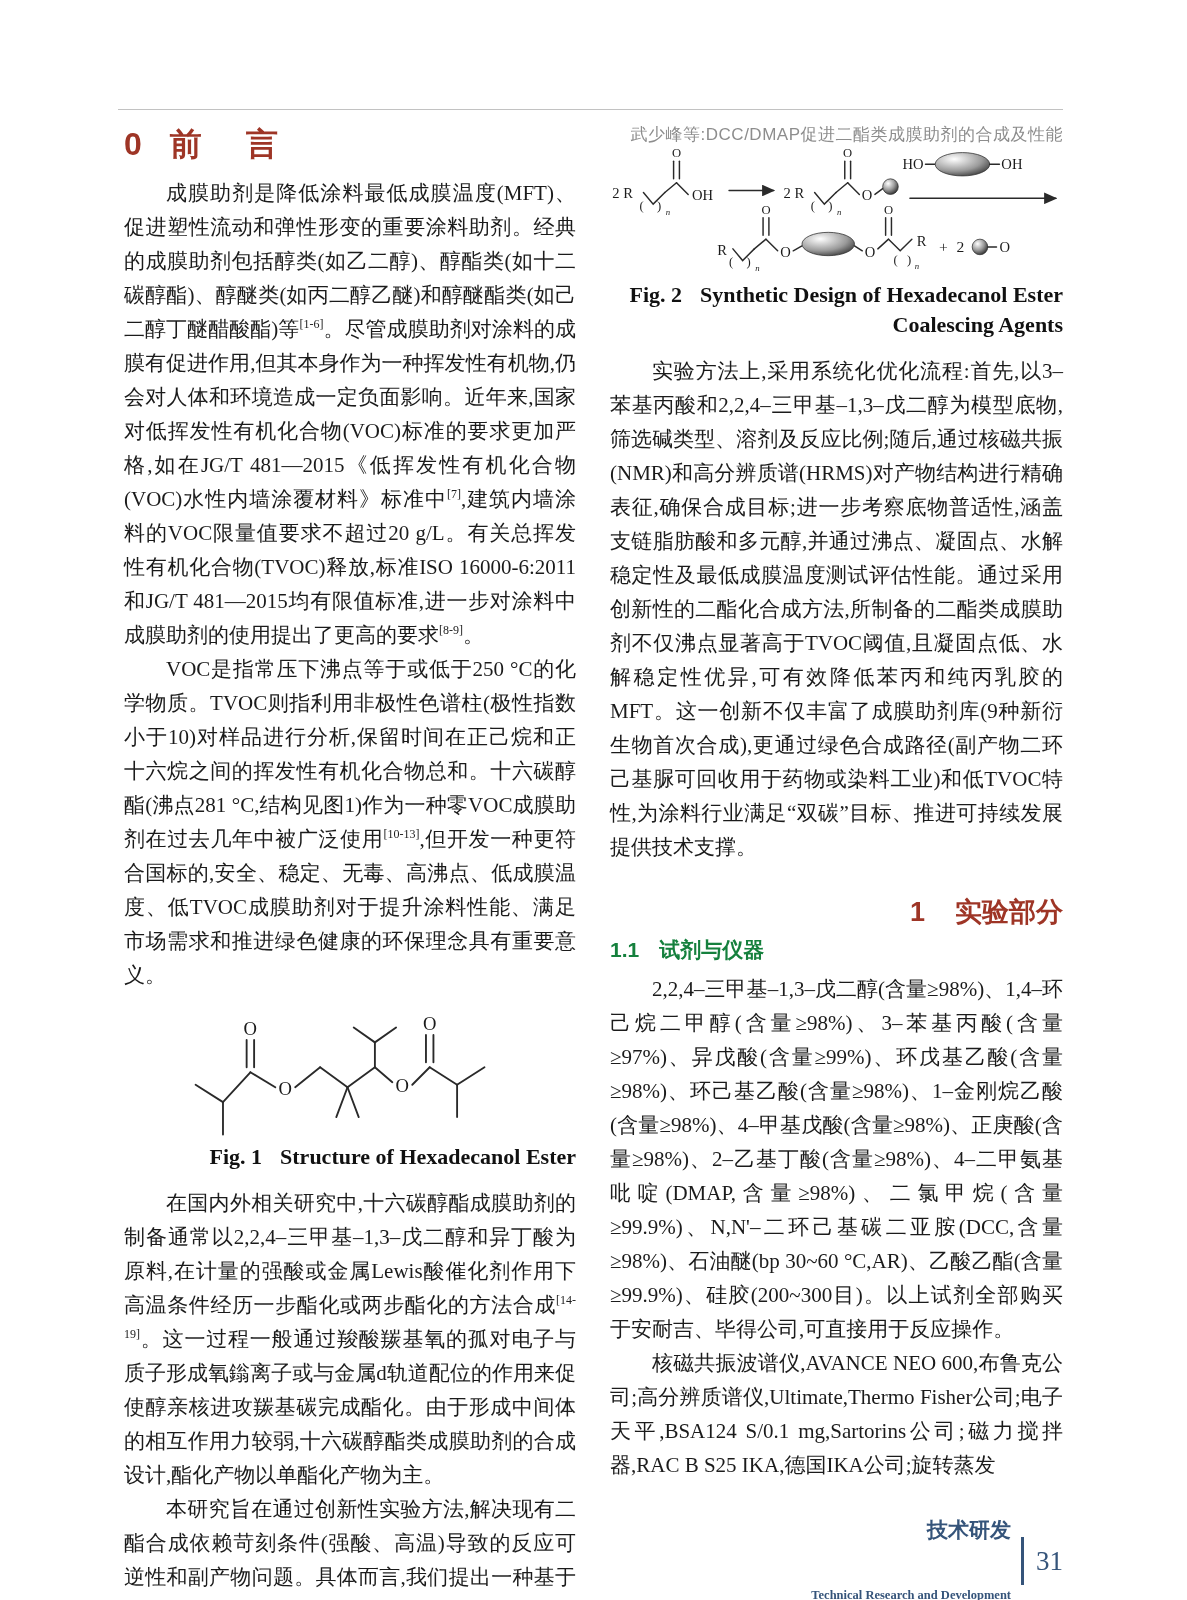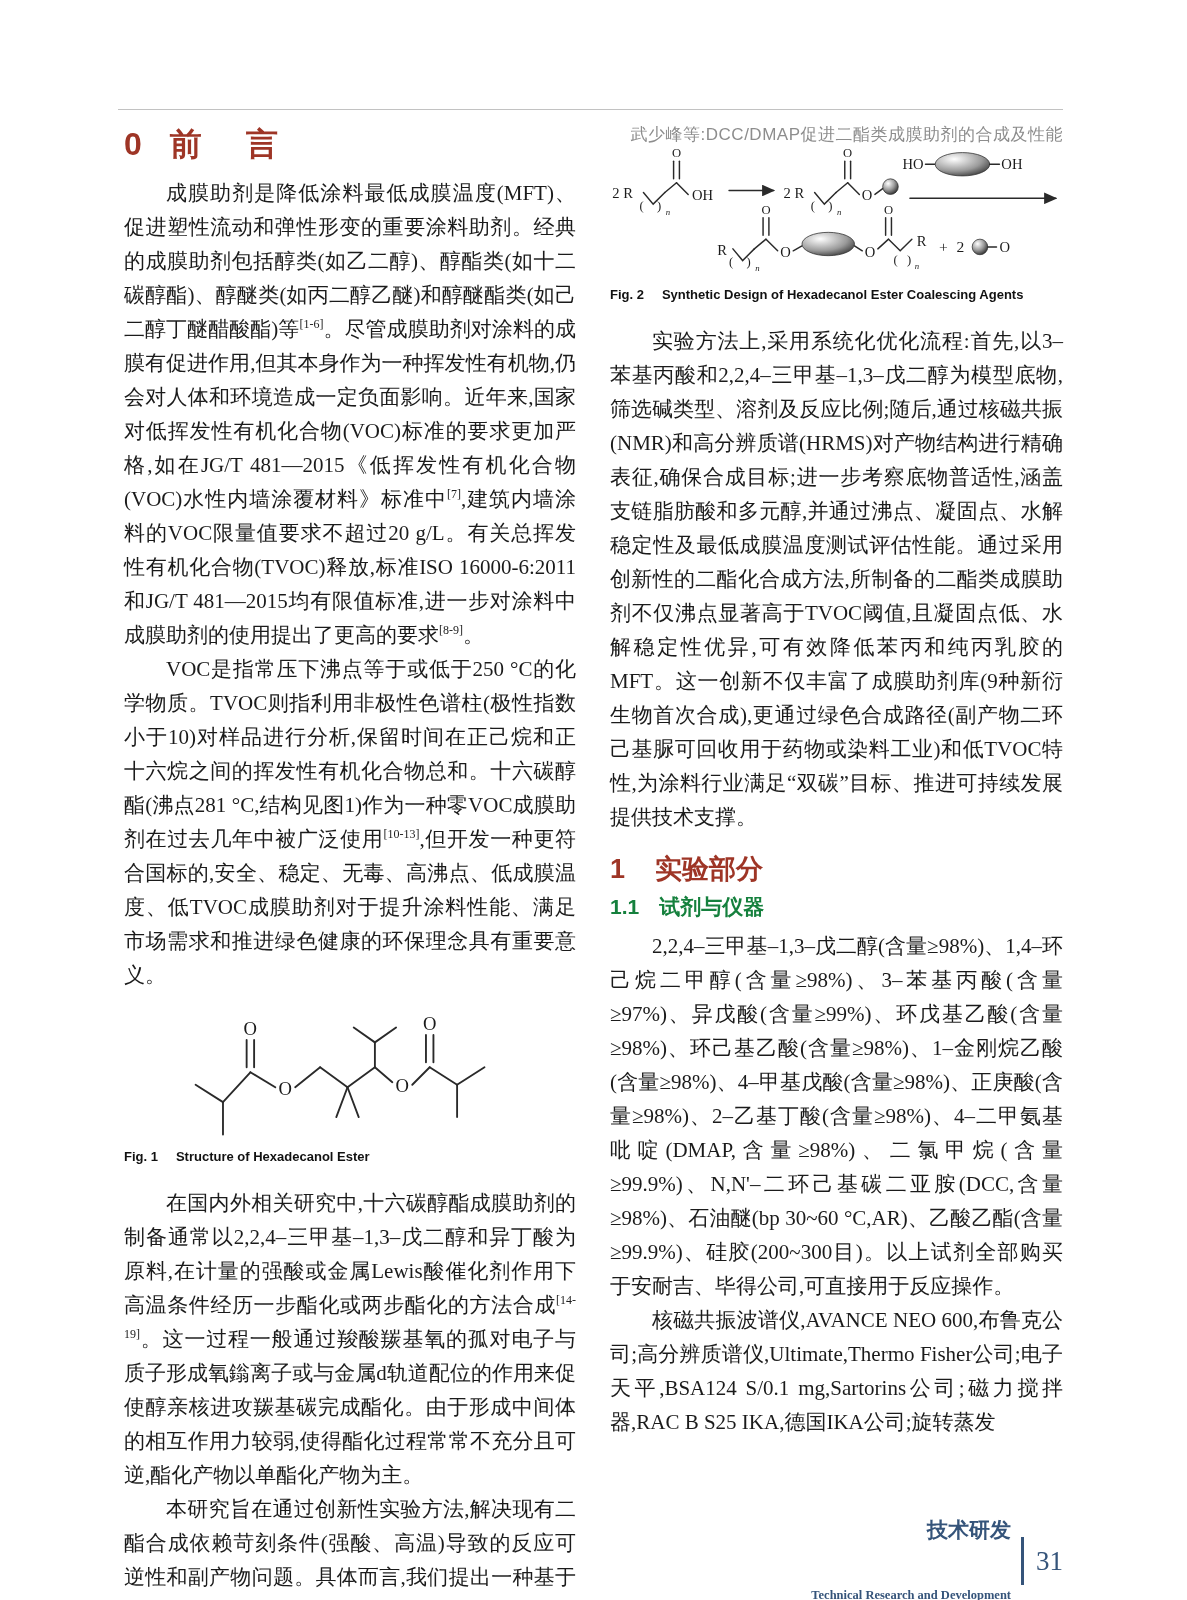--- a/index.html
+++ b/index.html
@@ -38,8 +38,8 @@
   .cap-zh{font-family:"Liberation Sans",sans-serif;font-weight:bold;font-size:21px;
        line-height:32px;text-align:center;color:#111;}
   .cap-zh .lbl{margin-right:22px;}
-  .cap-en{font-family:Liberation Sans, sans-serif;font-weight:bold;font-size:13px;
-       line-height:30px;text-align:left;color:#111;}
+  .cap-en{font-family:Liberation Serif, serif;font-weight:bold;font-size:22px;
+       line-height:30px;text-align:right;color:#111;}
   .cap-en .lbl{margin-right:18px;}
 
   svg text{font-family:"Liberation Serif",serif;fill:#1b1b1b;}

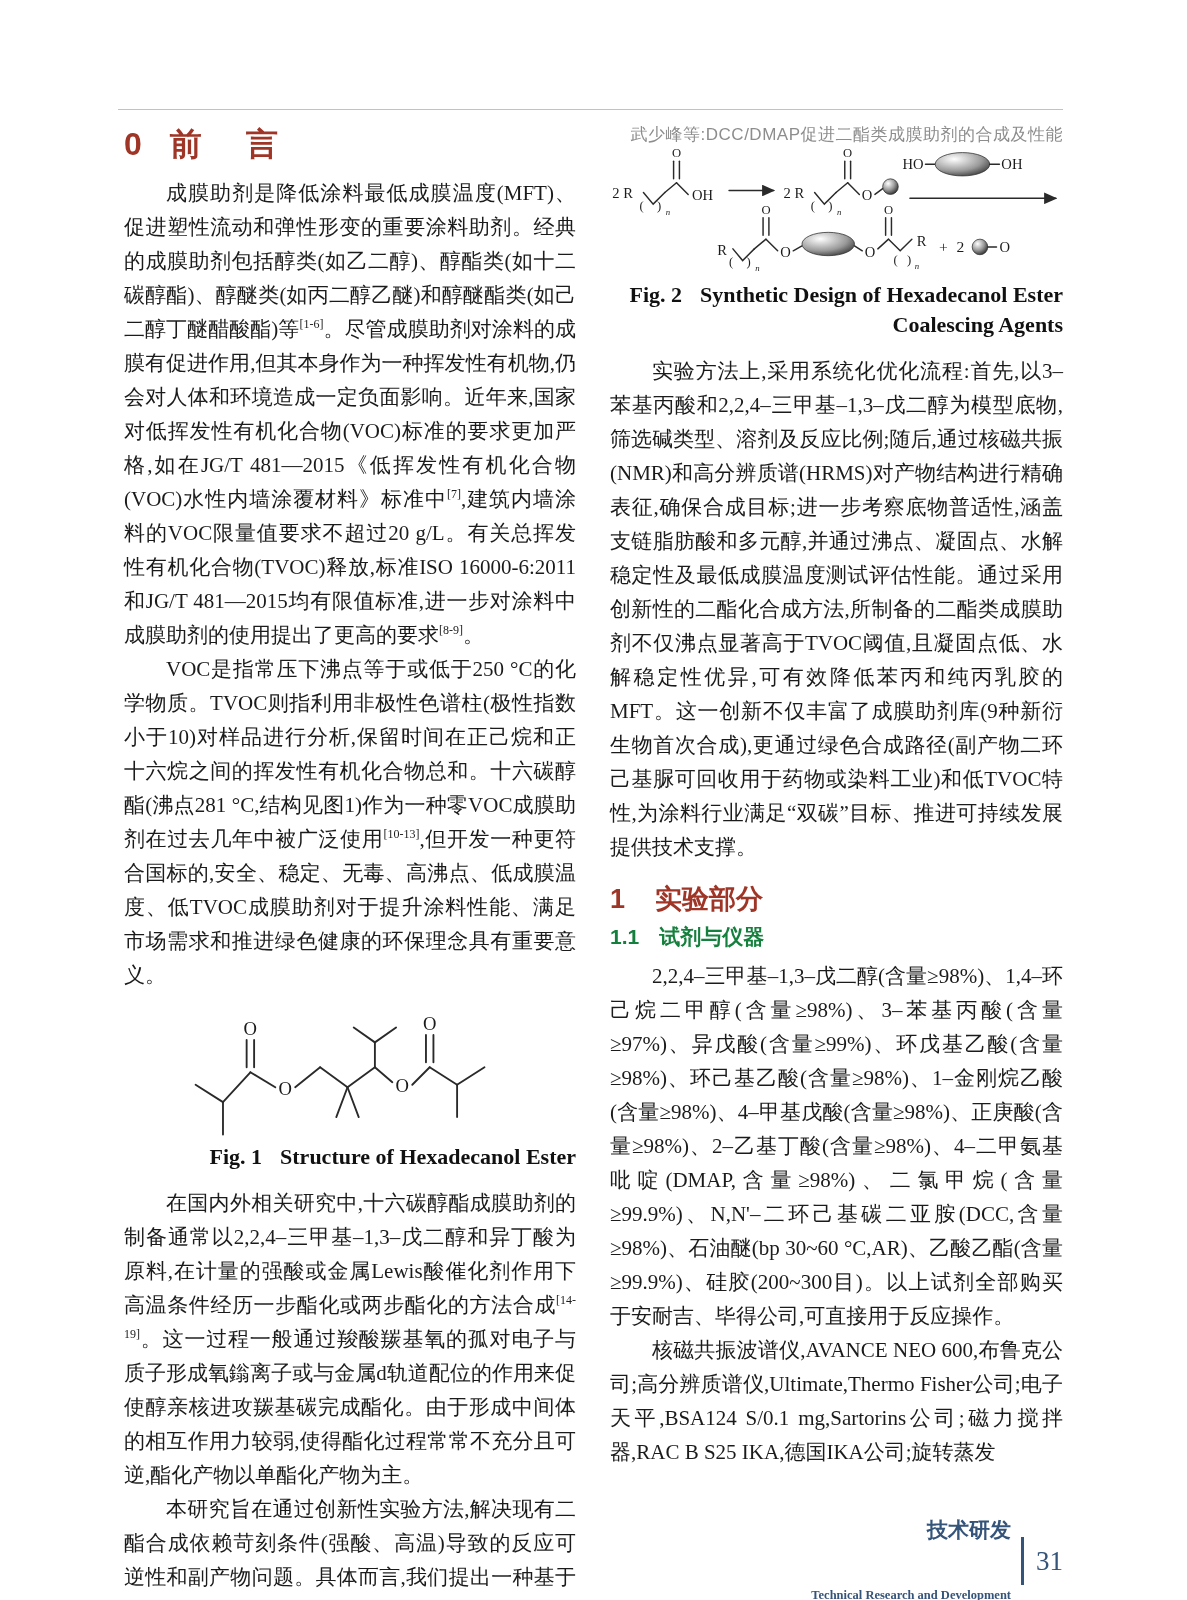--- a/index.html
+++ b/index.html
@@ -26,7 +26,7 @@
   .sec-h1 .num{margin-right:28px;}
   .sec-h1 .sp{letter-spacing:.55em;}
   .sec-h2{font-family:"Liberation Sans",sans-serif;font-weight:bold;color:#9e3526;
-       font-size:27px;line-height:32px;margin:19px 0 8px 0;text-align:left;}
+       font-size:27px;line-height:32px;margin:32px 0 8px 0;text-align:right;}
   .sec-h2 .num{margin-right:30px;}
   .sec-h3{font-family:"Liberation Sans",sans-serif;font-weight:bold;color:#15803d;
        font-size:21px;line-height:28px;margin:6px 0 8px 0;text-align:left;}

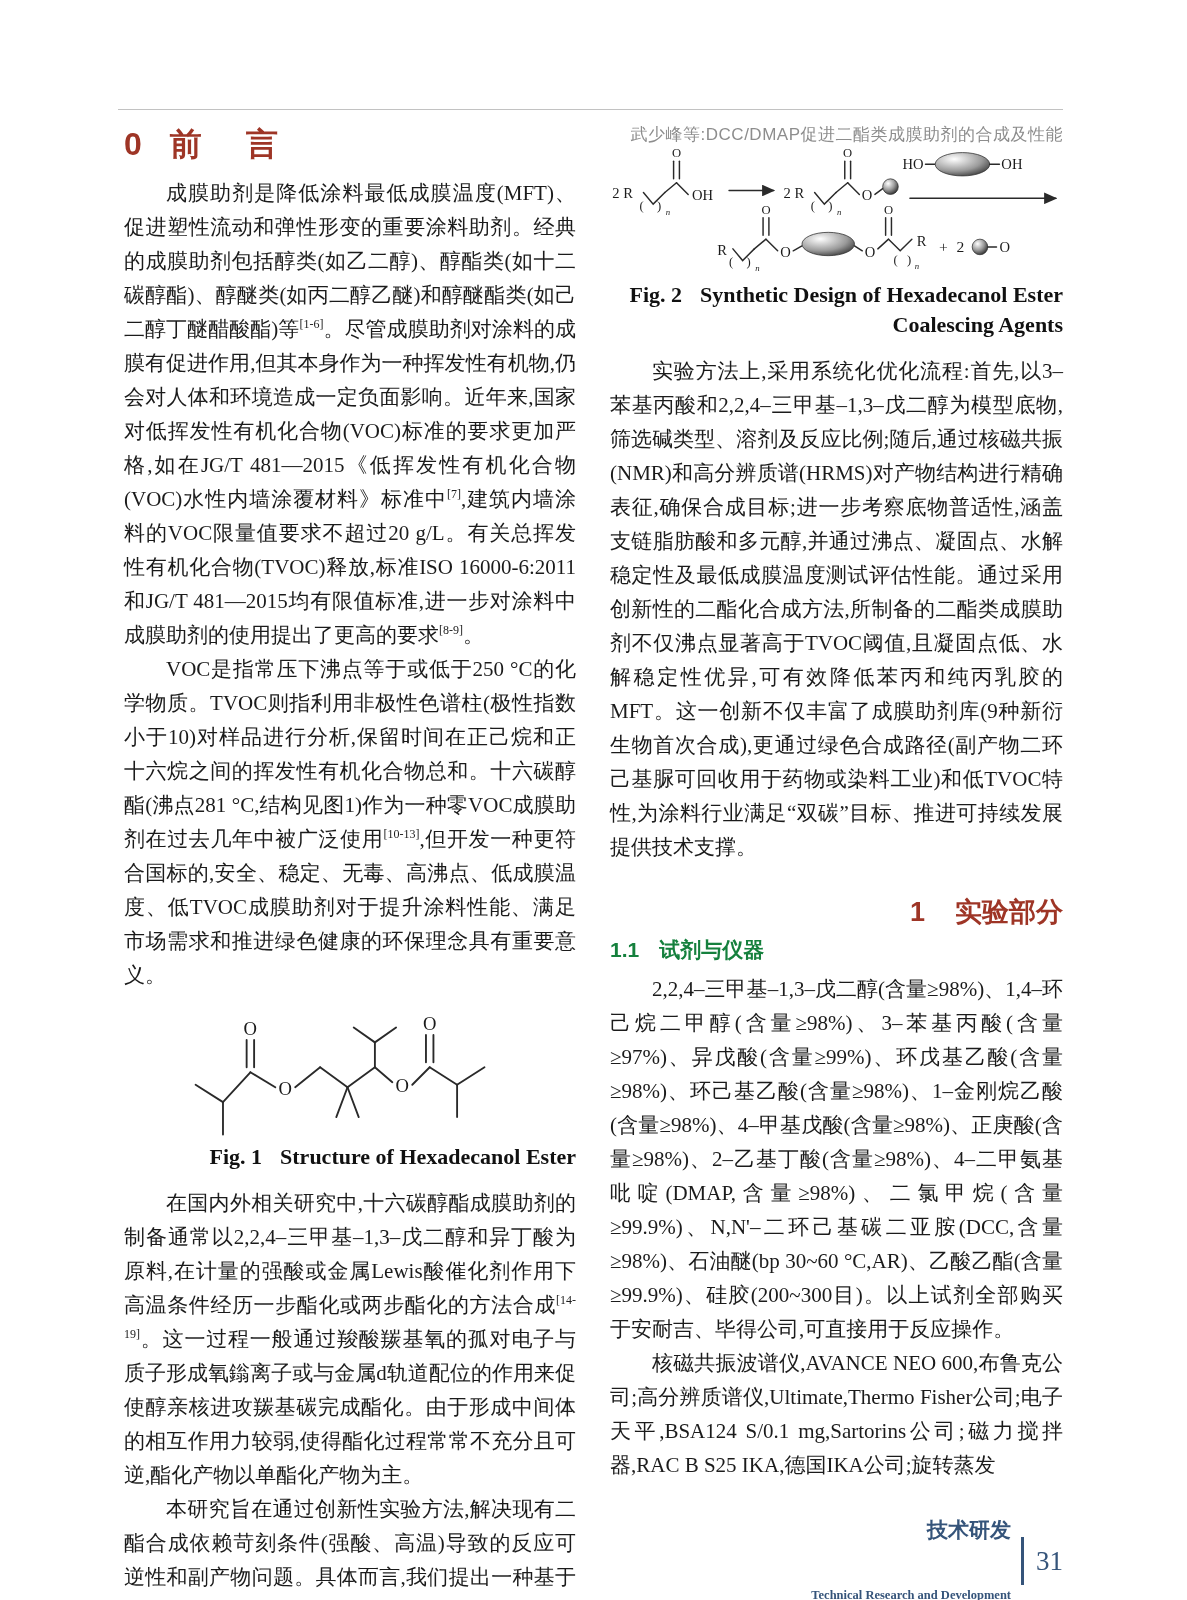--- a/index.html
+++ b/index.html
@@ -102,7 +102,7 @@
     <div class="cap-en"><span class="lbl">Fig. 1</span><span>Structure of Hexadecanol Ester</span></div>
   </div>
 
-  <p class="body"><span>在国内外相关研究中,十六碳醇酯成膜助剂的制备通常以2,2,4–三甲基–1,3–戊二醇和异丁酸为原料,在计量的强酸或金属Lewis酸催化剂作用下高温条件经历一步酯化或两步酯化的方法合成</span><sup class="ref">[14-19]</sup><span>。这一过程一般通过羧酸羰基氧的孤对电子与质子形成氧鎓离子或与金属d轨道配位的作用来促使醇亲核进攻羰基碳完成酯化。由于形成中间体的相互作用力较弱,使得酯化过程常常不充分且可逆,酯化产物以单酯化产物为主。</span></p>
+  <p class="body"><span>在国内外相关研究中,十六碳醇酯成膜助剂的制备通常以2,2,4–三甲基–1,3–戊二醇和异丁酸为原料,在计量的强酸或金属Lewis酸催化剂作用下高温条件经历一步酯化或两步酯化的方法合成</span><sup class="ref">[14-19]</sup><span>。这一过程一般通过羧酸羰基氧的孤对电子与质子形成氧鎓离子或与金属d轨道配位的作用来促使醇亲核进攻羰基碳完成酯化。由于形成中间体的相互作用力较弱,十六碳醇酯类成膜助剂的合成设计,酯化产物以单酯化产物为主。</span></p>
 
   <p class="body">本研究旨在通过创新性实验方法,解决现有二酯合成依赖苛刻条件(强酸、高温)导致的反应可逆性和副产物问题。具体而言,我们提出一种基于DCC(N,N'–二环己基碳二亚胺)/DMAP(4–二甲氨基吡啶)弱碱体系的反应策略:以有机羧酸为原料,原位活化形成稳定活性中间体,促进二醇亲核进攻完成高选择性酯化(见图2)。该方法在60 °C温和条件下运行,避</p>
 </div>

